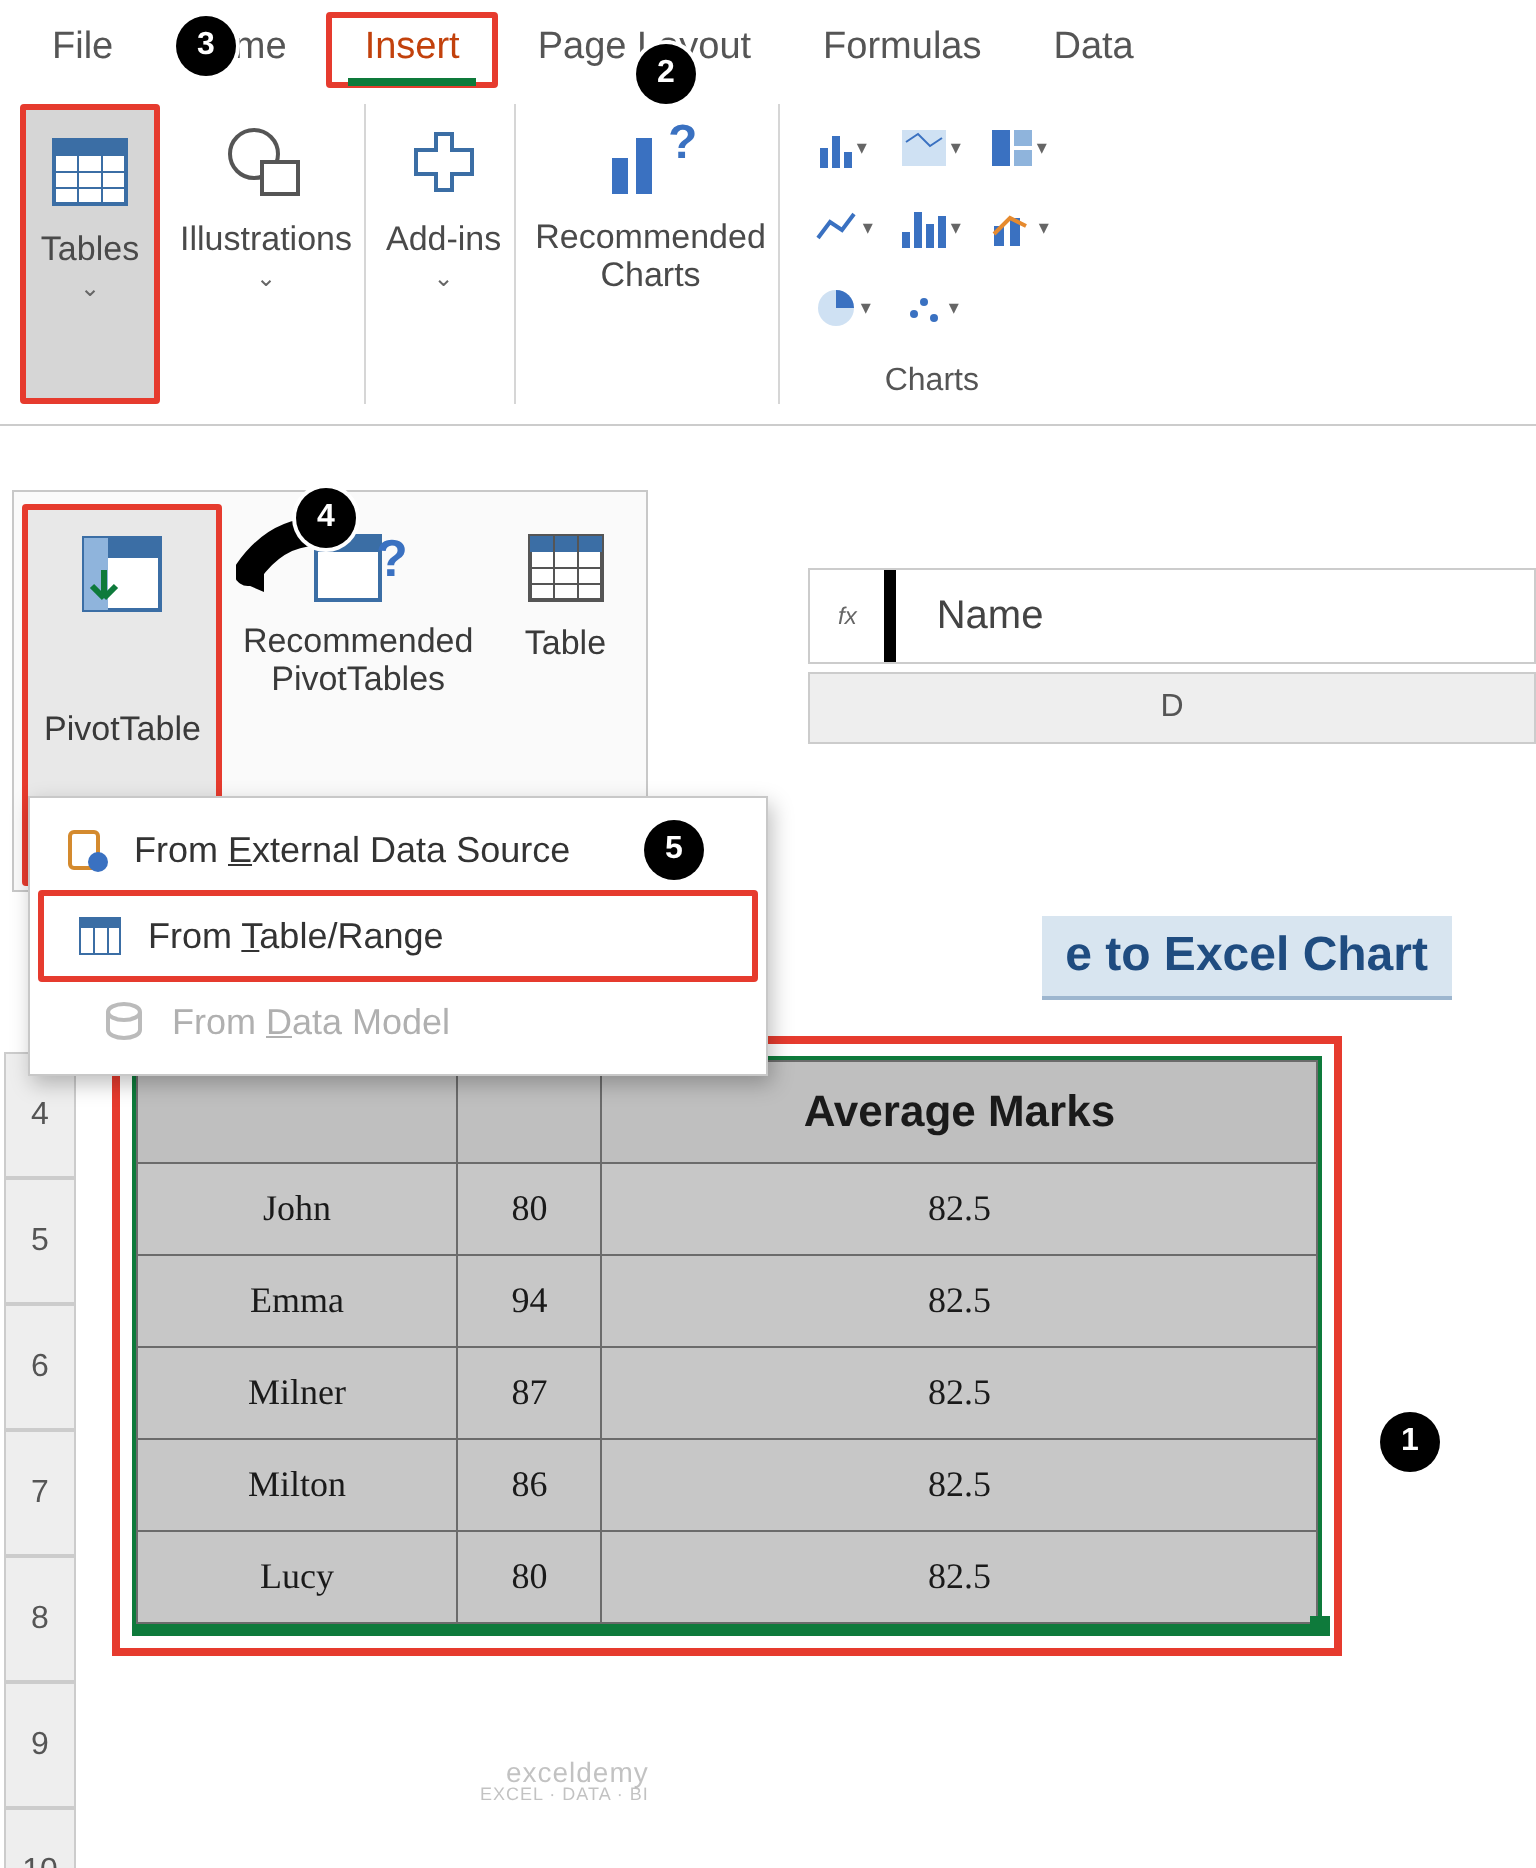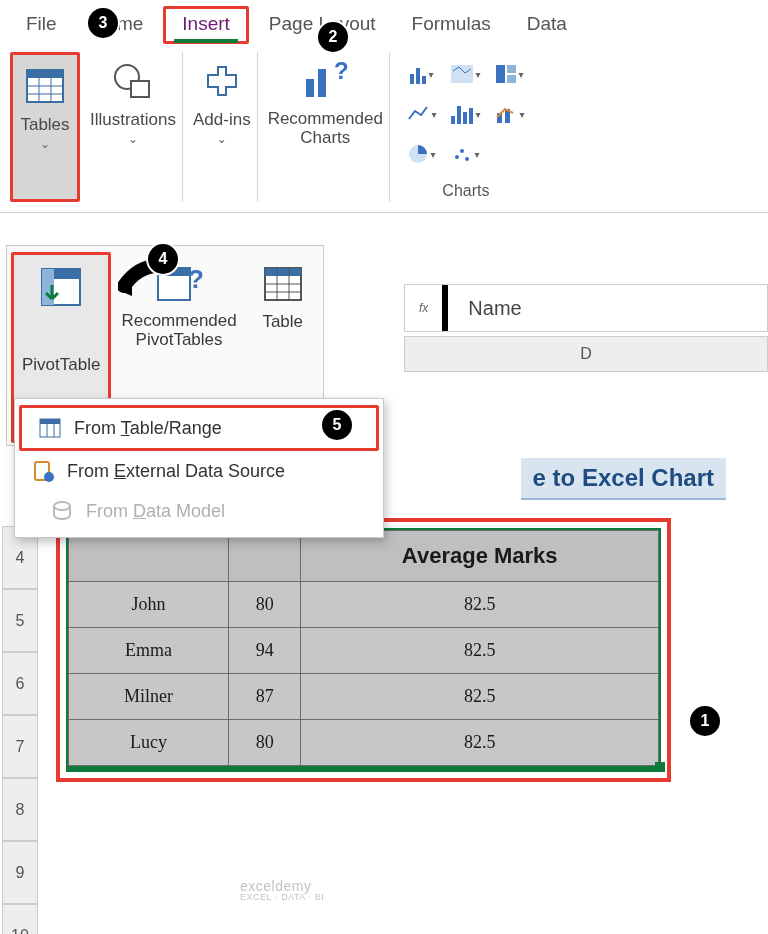--- a/index.html
+++ b/index.html
@@ -22,7 +22,7 @@
     color: #555;
   }
   .tab { padding: 4px 16px 6px; position: relative; cursor: pointer; }
-  .tab.active { color: #701a75; }
+  .tab.active { color: #c2410c; }
   .tab.active::after {
     content: "";
     position: absolute;

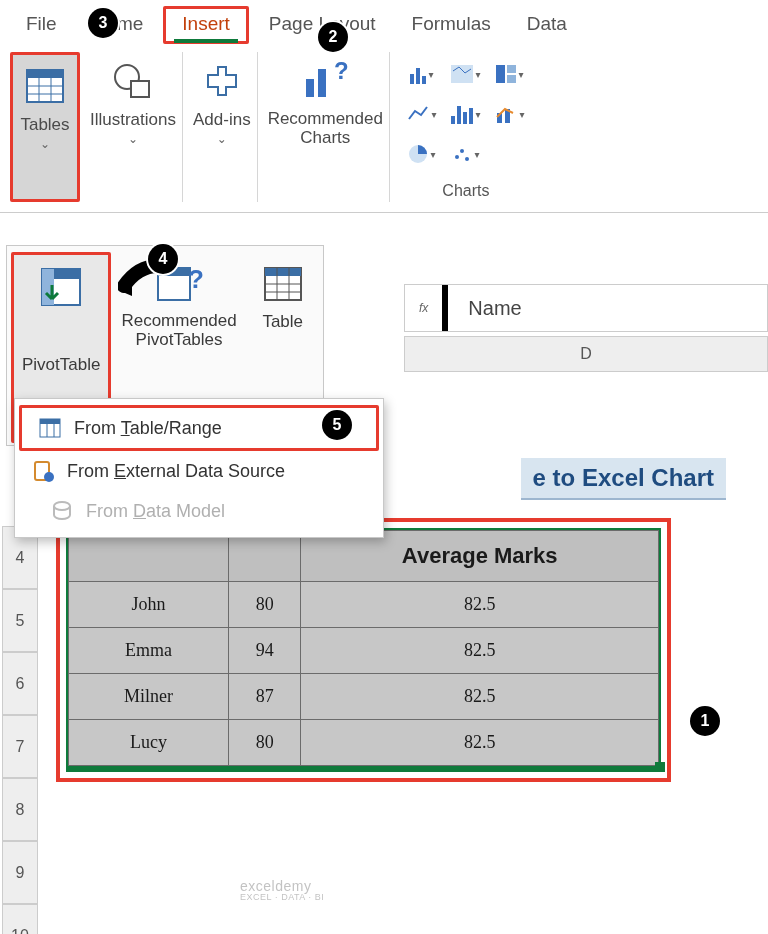--- a/index.html
+++ b/index.html
@@ -406,6 +406,15 @@
 </svg>
 
 <div class="pivot-menu">
+  <div class="menu-row">
+    <span class="micon">
+      <svg width="22" height="22">
+          <rect x="3" y="2" width="14" height="18" fill="#fff" stroke="#d48a2e" stroke-width="2" rx="2"></rect>
+          <circle cx="17" cy="17" r="5" fill="#3a71c1"></circle>
+        </svg>
+    </span>
+    <span><span>From </span><span class="underline">E</span><span>xternal Data Source</span></span>
+  </div>
   <div class="menu-row from-tr-box">
     <span class="micon">
       <svg width="22" height="20">
@@ -416,15 +425,6 @@
         </svg>
     </span>
     <span><span>From </span><span class="underline">T</span><span>able/Range</span></span>
-  </div>
-  <div class="menu-row">
-    <span class="micon">
-      <svg width="22" height="22">
-          <rect x="3" y="2" width="14" height="18" fill="#fff" stroke="#d48a2e" stroke-width="2" rx="2"></rect>
-          <circle cx="17" cy="17" r="5" fill="#3a71c1"></circle>
-        </svg>
-    </span>
-    <span><span>From </span><span class="underline">E</span><span>xternal Data Source</span></span>
   </div>
   <div class="menu-row disabled">
     <span class="micon">

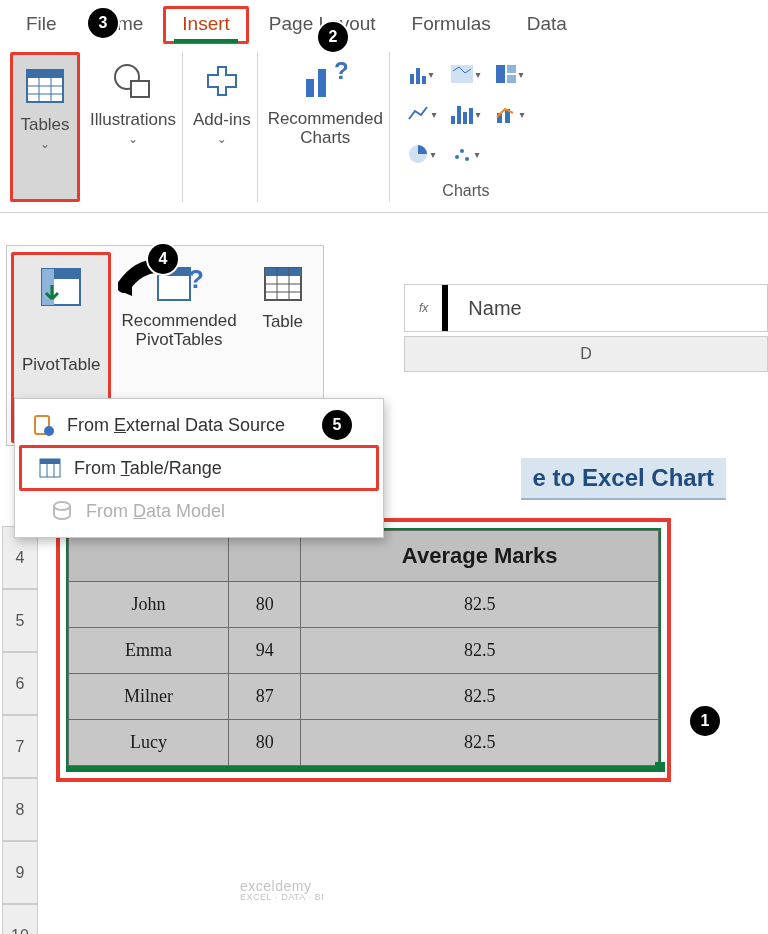--- a/index.html
+++ b/index.html
@@ -486,6 +486,11 @@
             <td>82.5</td>
           </tr>
           <tr>
+            <td>Milton</td>
+            <td>86</td>
+            <td>82.5</td>
+          </tr>
+          <tr>
             <td>Lucy</td>
             <td>80</td>
             <td>82.5</td>

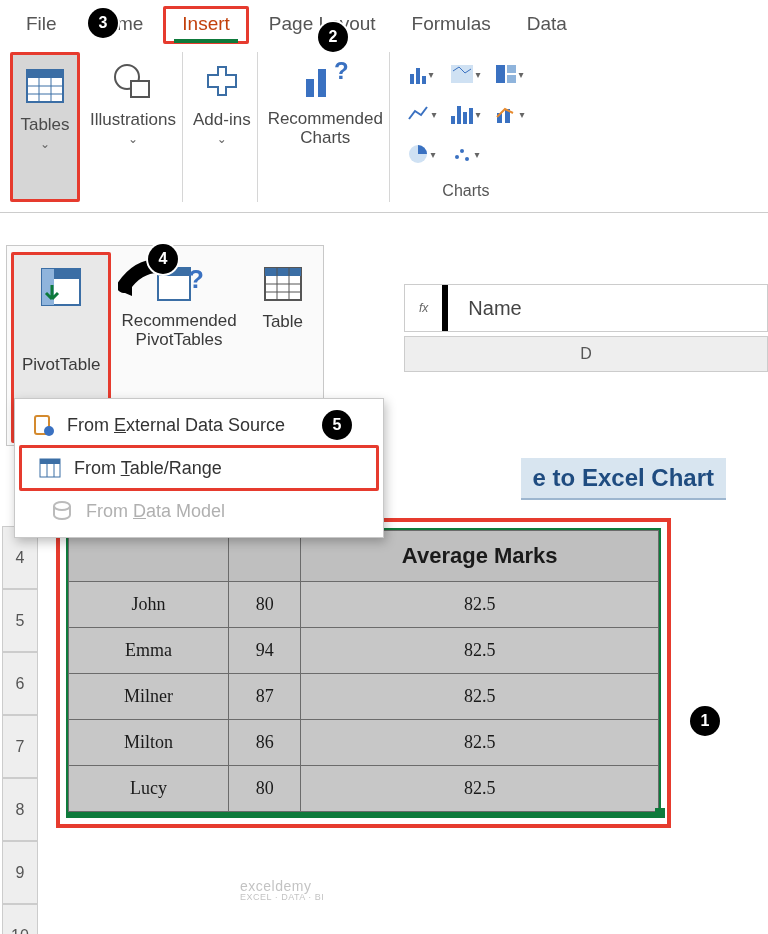--- a/index.html
+++ b/index.html
@@ -218,7 +218,7 @@
     left:240px; bottom:32px;
     font-size:14px; color:rgba(80,80,80,.35);
     z-index:200; letter-spacing:.5px;
-    text-align:left; line-height:1;
+    text-align:right; line-height:1;
   }
   .watermark small { font-size:9px; display:block; }
 

